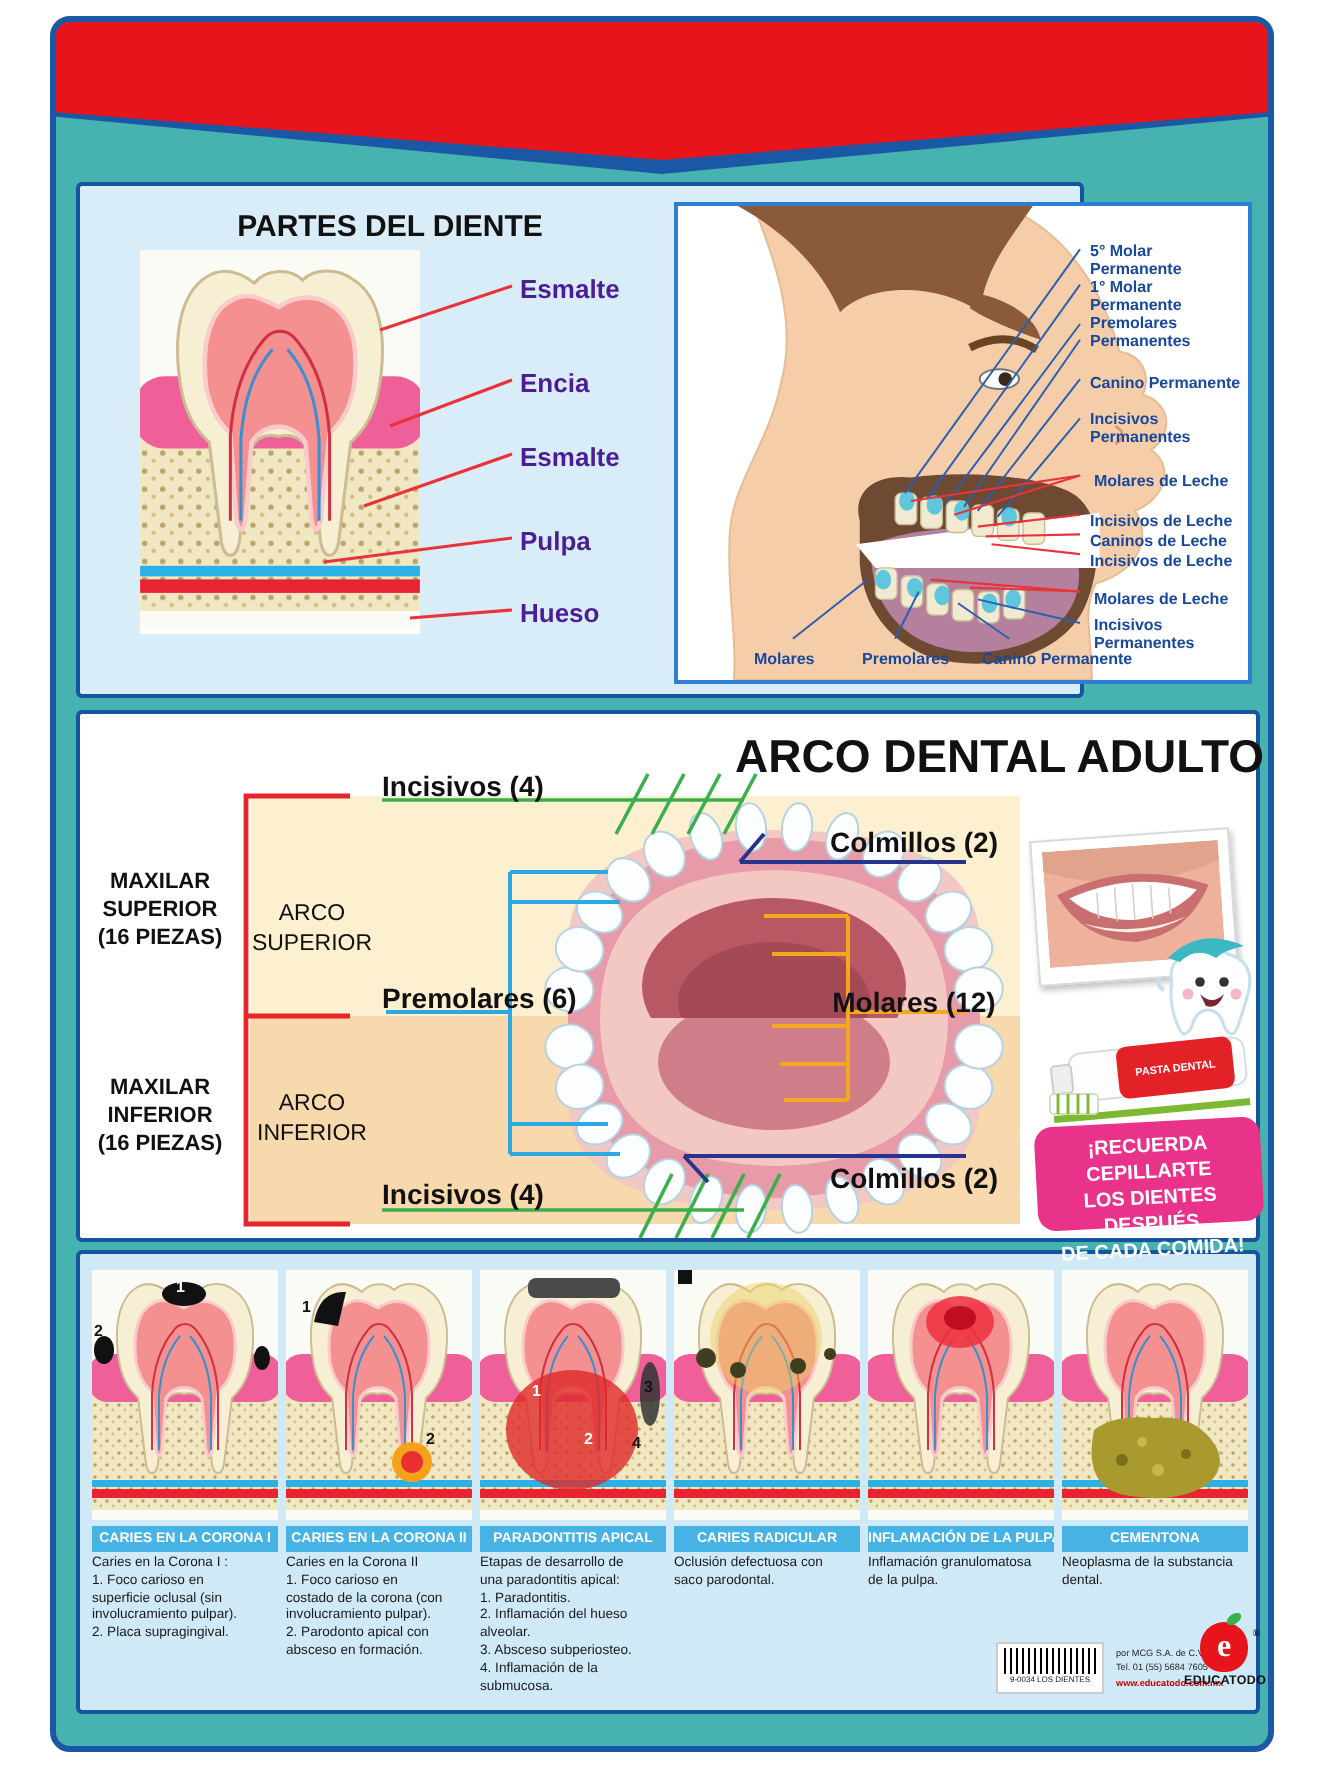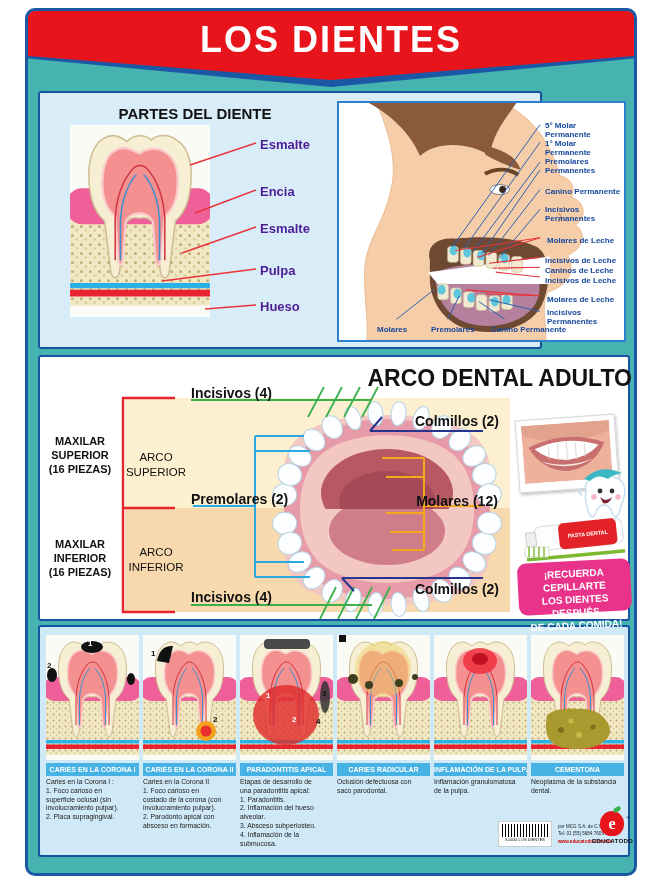--- a/index.html
+++ b/index.html
@@ -125,7 +125,6 @@
   <div class="board">
     <div class="chev-blue"></div>
     <div class="chev-red"></div>
-    <div class="main-title">LOS DIENTES</div>
 
     <div class="panel" id="panel-parts">
       <div class="parts-title">PARTES DEL DIENTE</div>

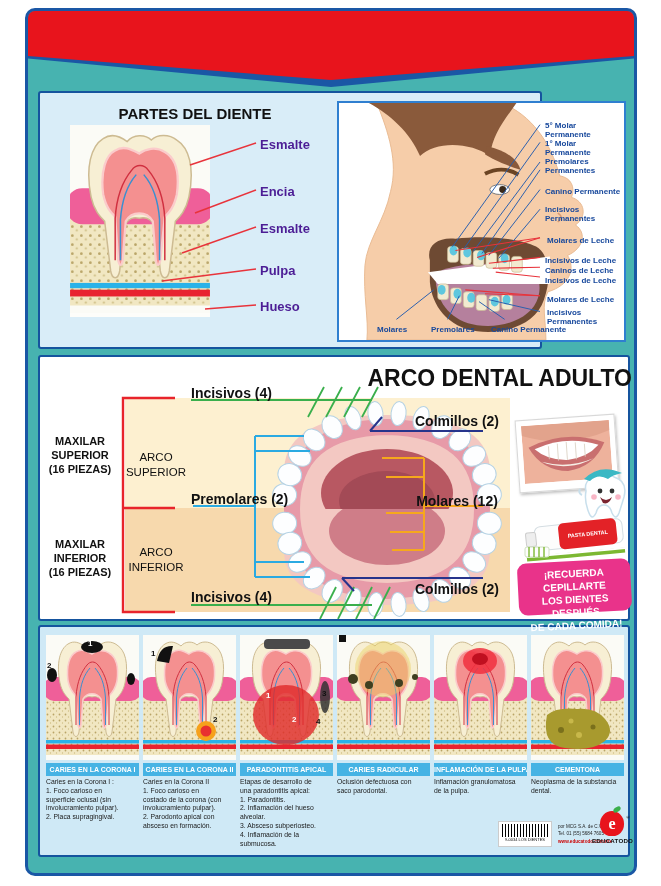--- a/index.html
+++ b/index.html
@@ -331,7 +331,7 @@
       </svg>
 
       <span class="arch-tag inc-top">Incisivos (4)</span>
-      <span class="arch-tag prem">Premolares (2)</span>
+      <span class="arch-tag prem">Premolares (6)</span>
       <span class="arch-tag inc-bot">Incisivos (4)</span>
       <span class="arch-tag colm-top">Colmillos (2)</span>
       <span class="arch-tag mol">Molares (12)</span>

